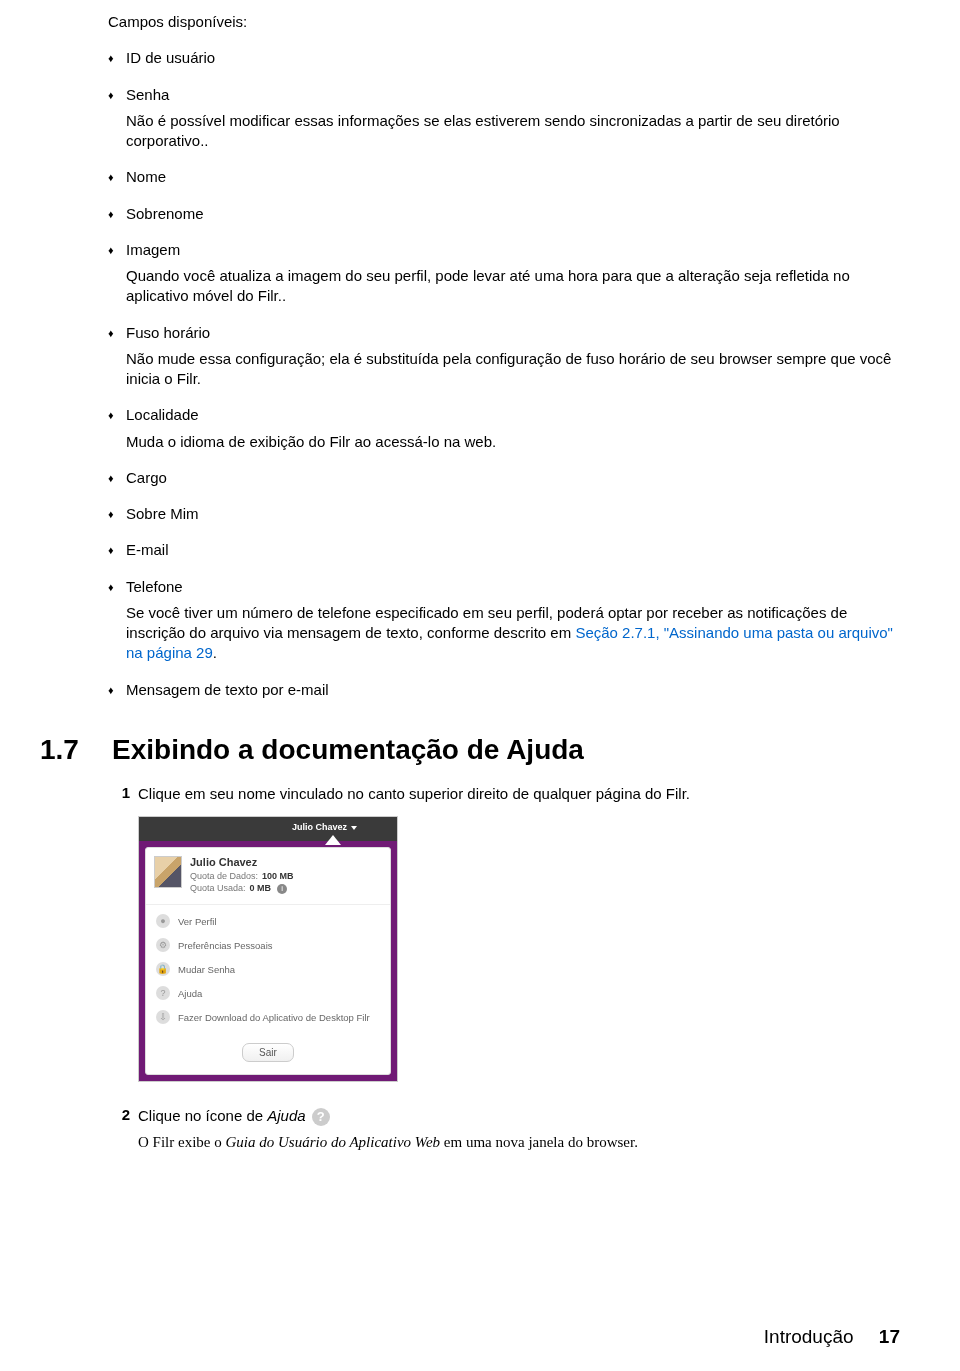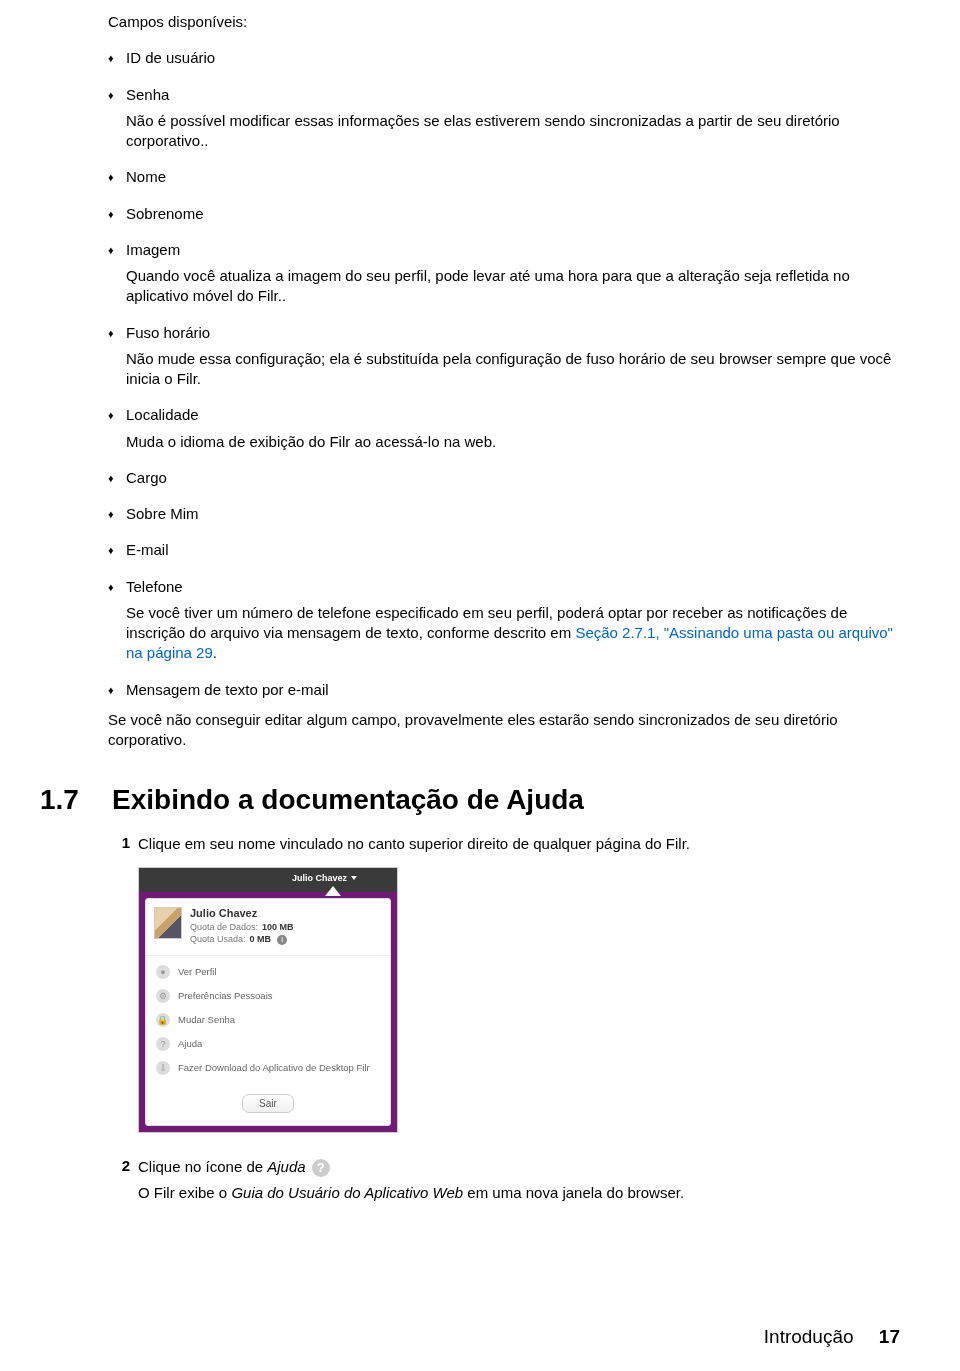--- a/index.html
+++ b/index.html
@@ -253,7 +253,6 @@
       <li><span>Mensagem de texto por e-mail</span></li>
     </ul>
 
-    <div class="syncnote">Se você não conseguir editar algum campo, provavelmente eles estarão sendo sincronizados de seu diretório corporativo.</div>
   </div>
 
   <div class="h2row">

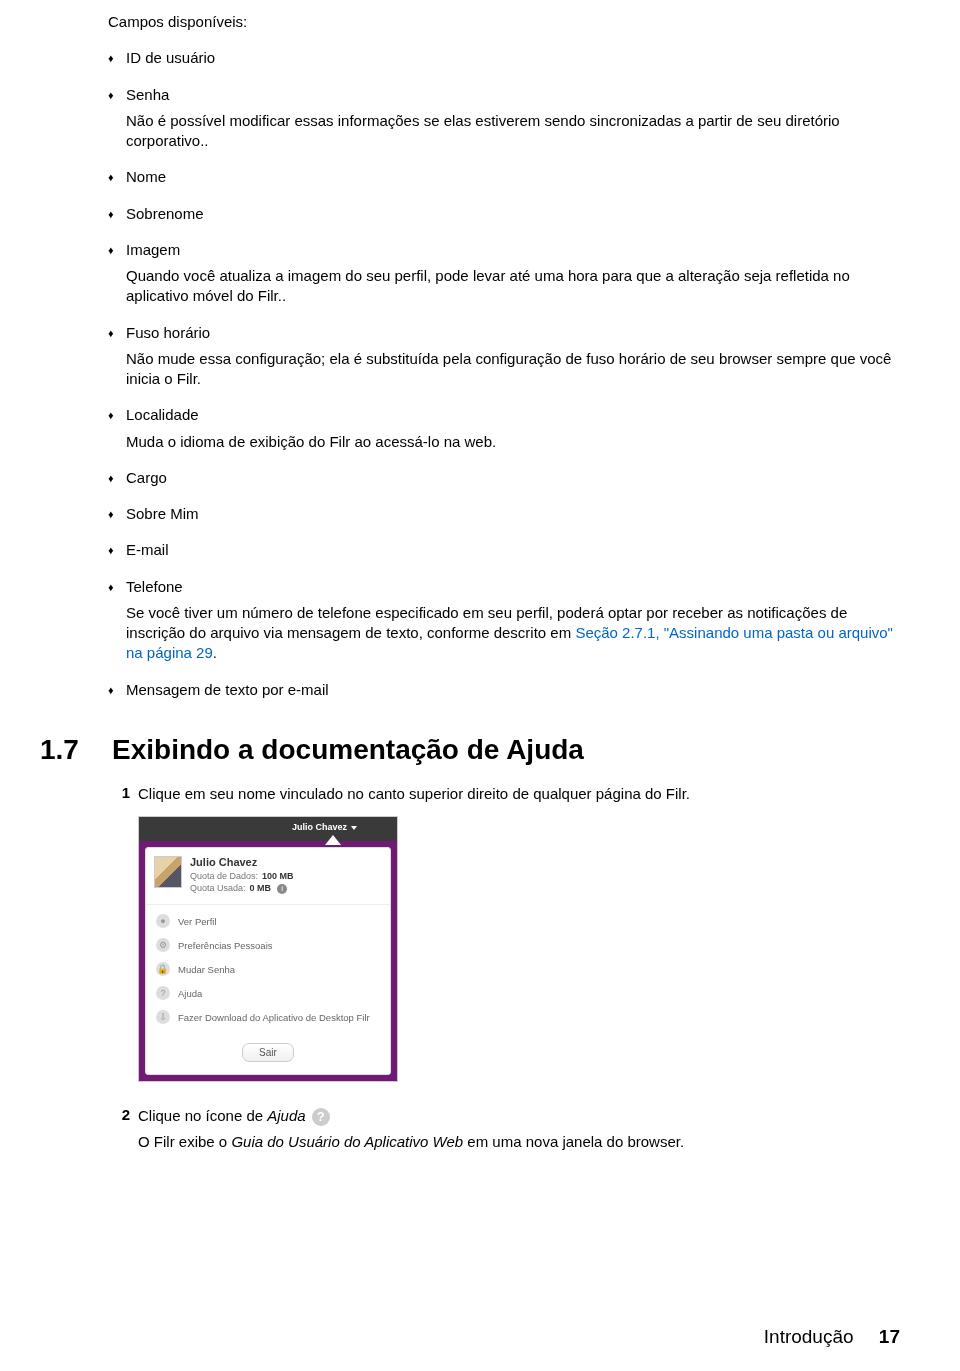--- a/index.html
+++ b/index.html
@@ -318,7 +318,7 @@
         <div>
           <span>Clique no ícone de </span><span class="italic">Ajuda</span><span> </span><span class="help-icon">?</span>
         </div>
-        <div style="margin-top:6px;">
+        <div style="margin-top:6px;font-family:Liberation Serif, serif;">
           <span>O Filr exibe o </span><span class="italic">Guia do Usuário do Aplicativo Web</span><span> em uma nova janela do browser.</span>
         </div>
       </div>

